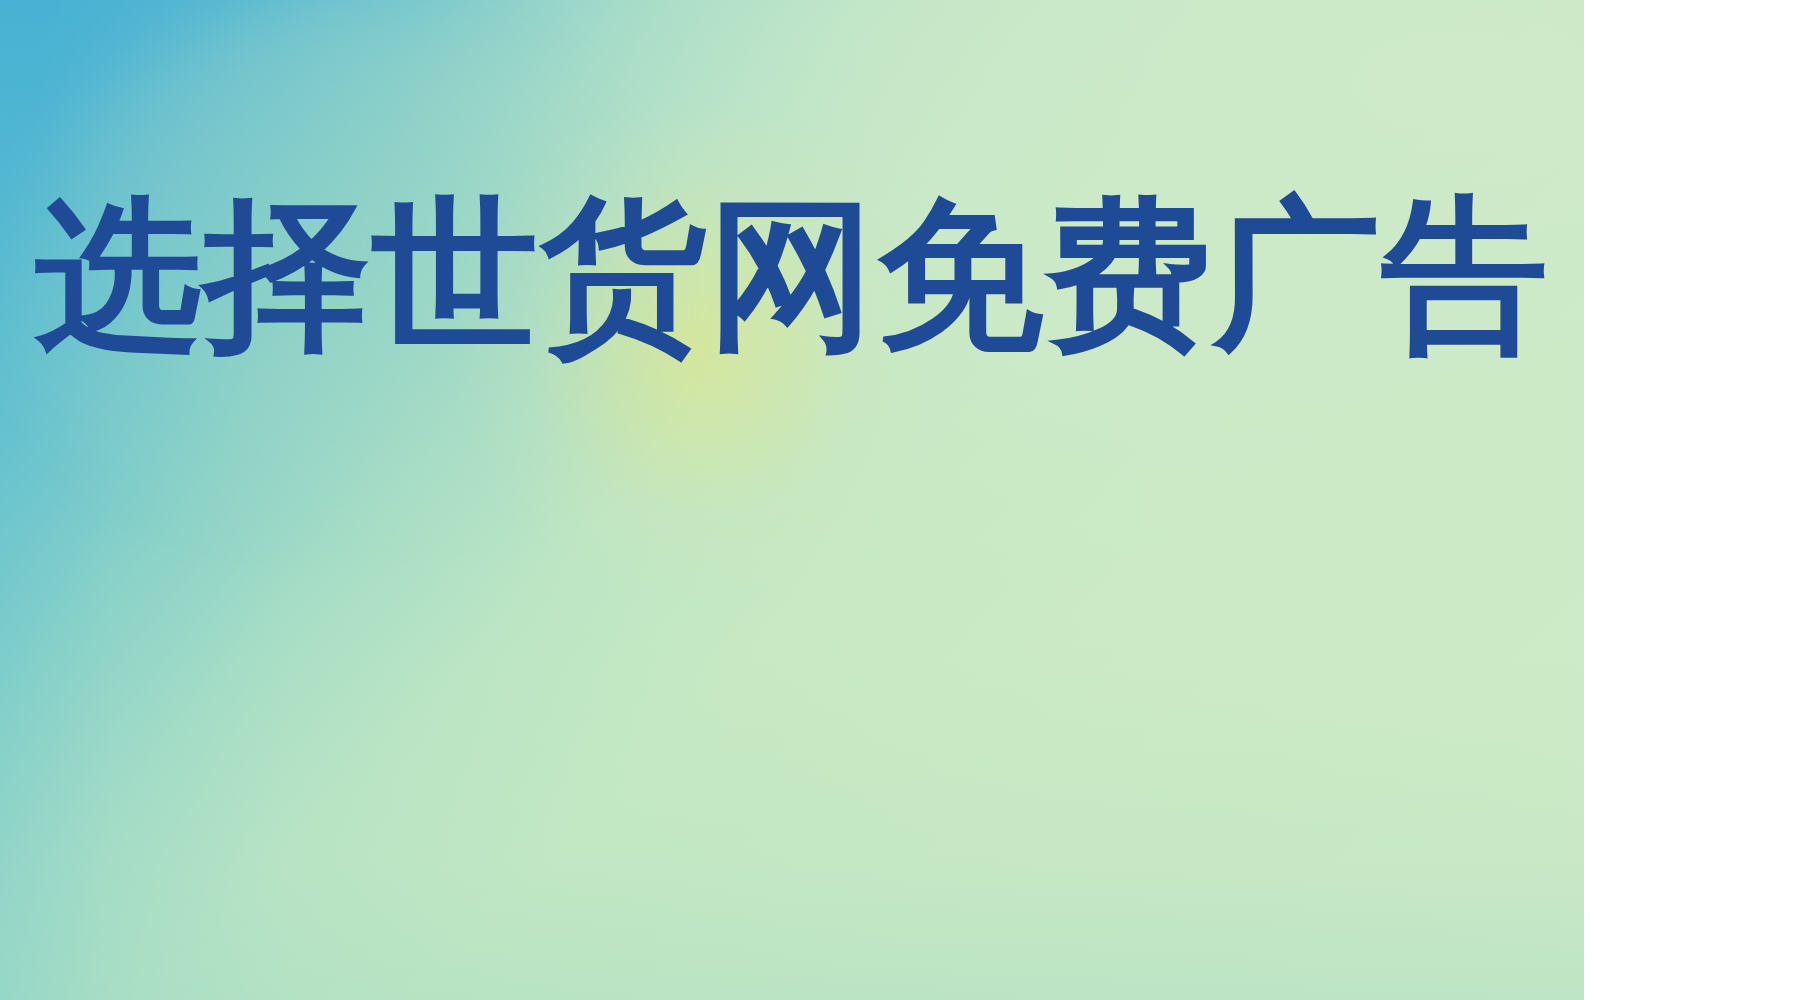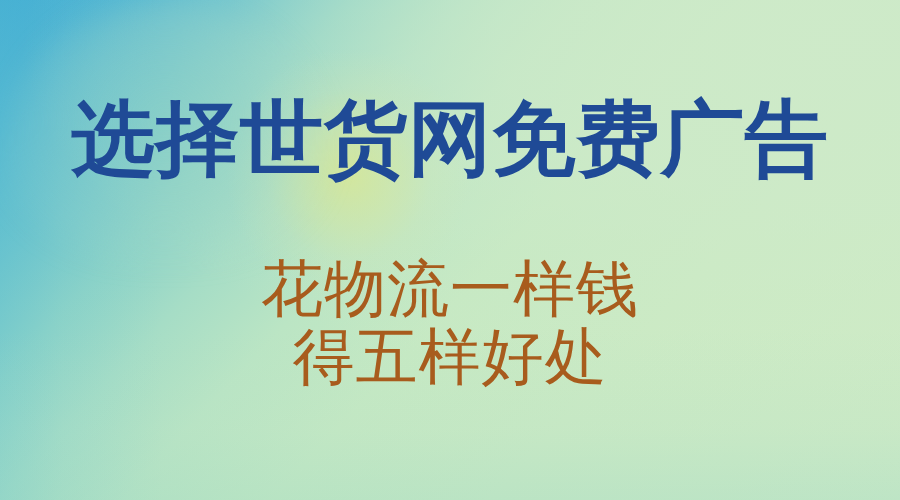--- a/index.html
+++ b/index.html
@@ -10,7 +10,7 @@
 
   #banner {
     position: relative;
-    width: 900px;
+    width: 792px;
     height: 500px;
     overflow: hidden;
     font-family: "DejaVu Sans", "Liberation Sans", sans-serif;

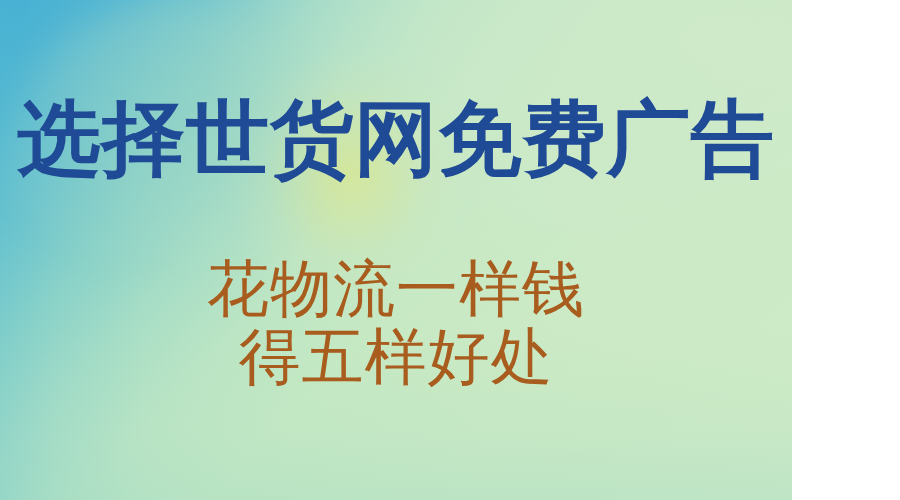--- a/index.html
+++ b/index.html
@@ -180,10 +180,6 @@
 
     <div class="headline">选择世货网免费广告</div>
 
-    <div class="subtitle-block">
-      <div class="subtitle-line">花物流一样钱</div>
-      <div class="subtitle-line">得五样好处</div>
-    </div>
 
   </div>
 </div>

